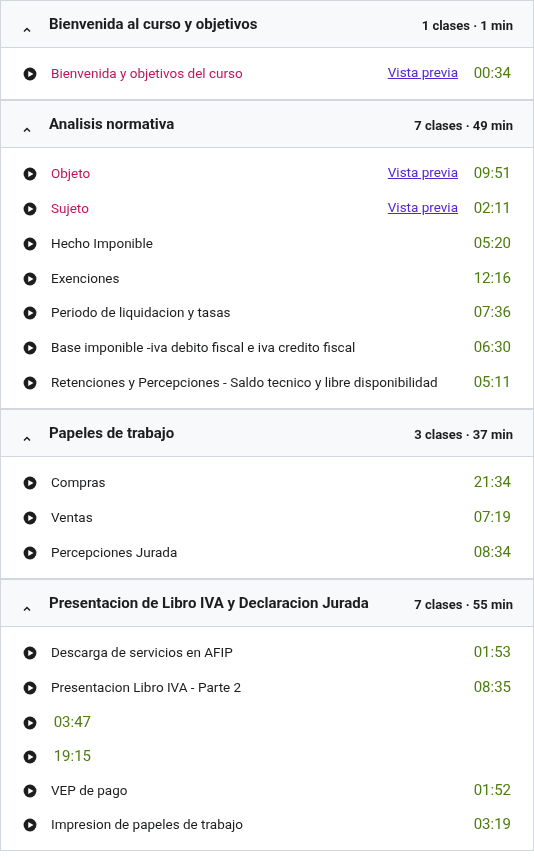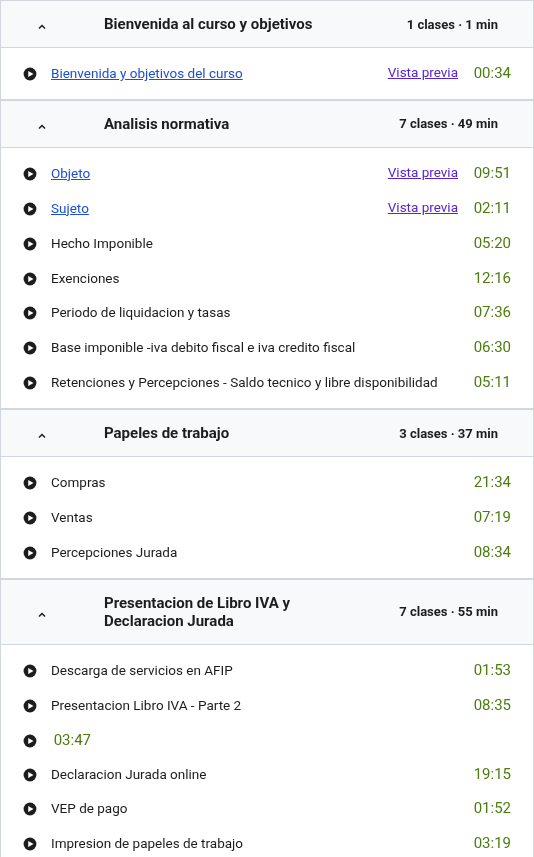--- a/index.html
+++ b/index.html
@@ -6,8 +6,8 @@
     body { font-family: -apple-system, BlinkMacSystemFont, "Segoe UI", Roboto, sans-serif; background: #fff; }
     .container { width: 534px; border: 1px solid #d1d7dc; }
     .section-header {
-      display: flex; align-items: center; padding: 14px 35px;
-      background: #f7f9fa; border-bottom: 1px solid #d1d7dc; cursor: pointer; gap: 40px;
+      display: flex; align-items: flex-end; padding: 14px 20px;
+      background: #f7f9fa; border-bottom: 1px solid #d1d7dc; cursor: pointer;
     }
     .section-header:first-child { border-top: none; }
     .section-header + .section-header,

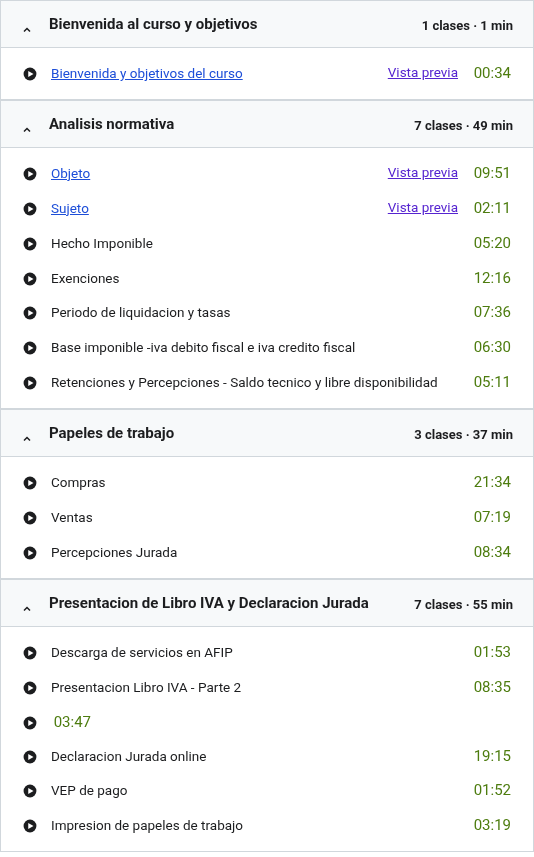--- a/index.html
+++ b/index.html
@@ -22,7 +22,7 @@
     .lesson:last-child { padding-bottom: 16px; }
     .play-icon { width: 14px; height: 14px; margin-right: 14px; margin-top: 2px; flex-shrink: 0; }
     .lesson-title { font-size: 13.5px; color: #1c1d1f; flex: 1; line-height: 1.4; }
-    .lesson-title.link { color: #1d4ed8; text-decoration: underline; cursor: pointer; }
+    .lesson-title.link { color: #be185d; cursor: pointer; }
     .preview { font-size: 13.5px; color: #5624d0; text-decoration: underline; margin-left: 20px; margin-right: 13px; cursor: pointer; }
     .duration { font-size: 15px; color: #4d7c0f; min-width: 40px; text-align: right; }
   </style>

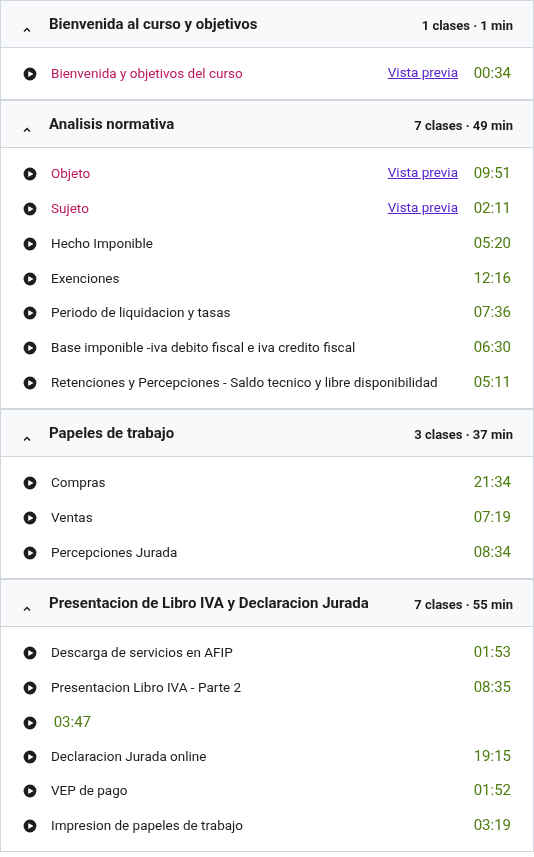--- a/index.html
+++ b/index.html
@@ -184,7 +184,6 @@
             <circle cx="12" cy="12" r="11" fill="#1c1d1f"></circle>
             <polygon points="9,7 18,12 9,17" fill="#fff"></polygon>
           </svg></span>
-        <span class="lesson-title">Declaracion Jurada online</span>
         <span class="duration">19:15</span>
       </div>
       <div class="lesson">

